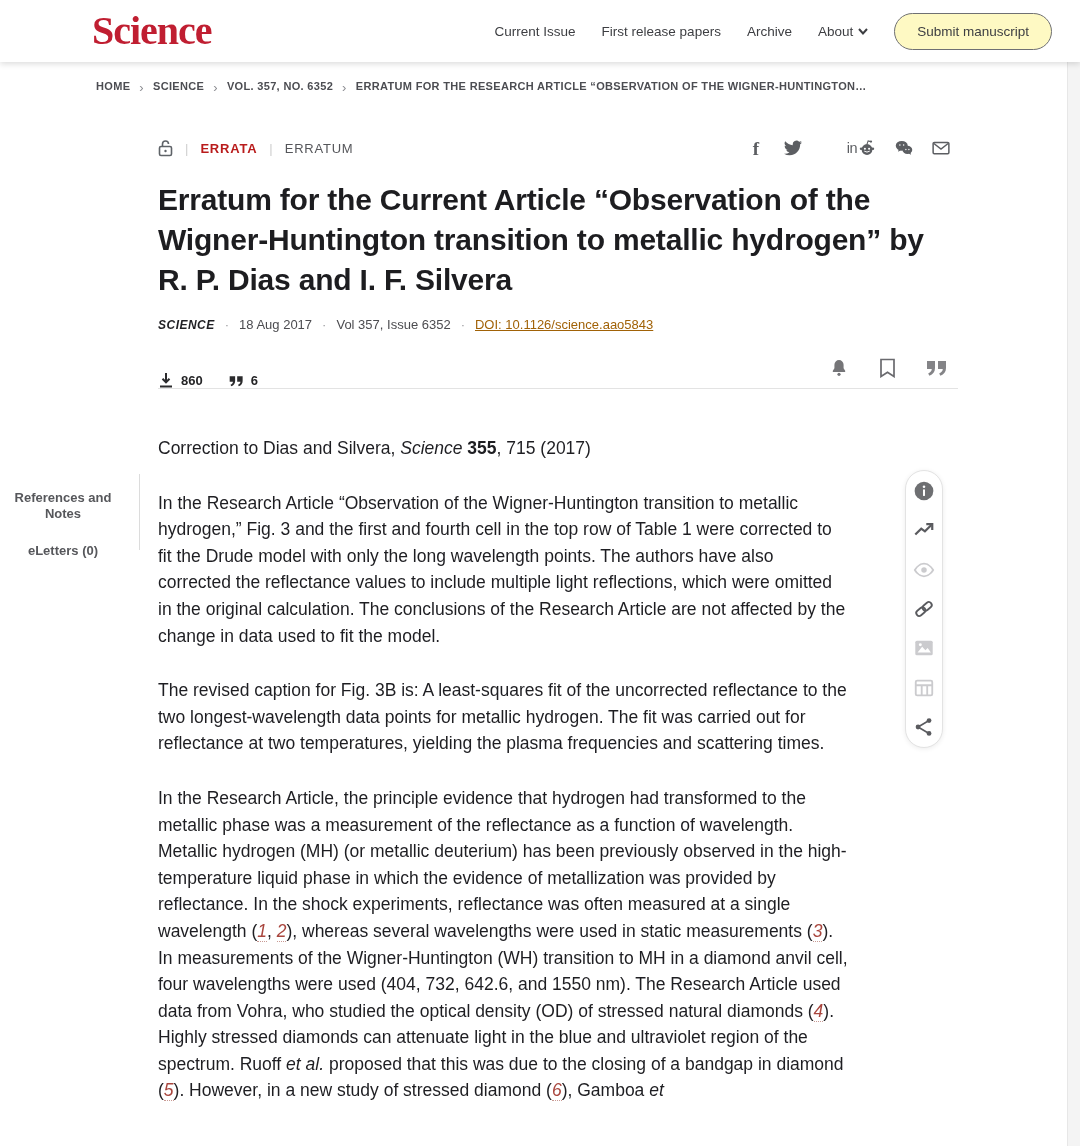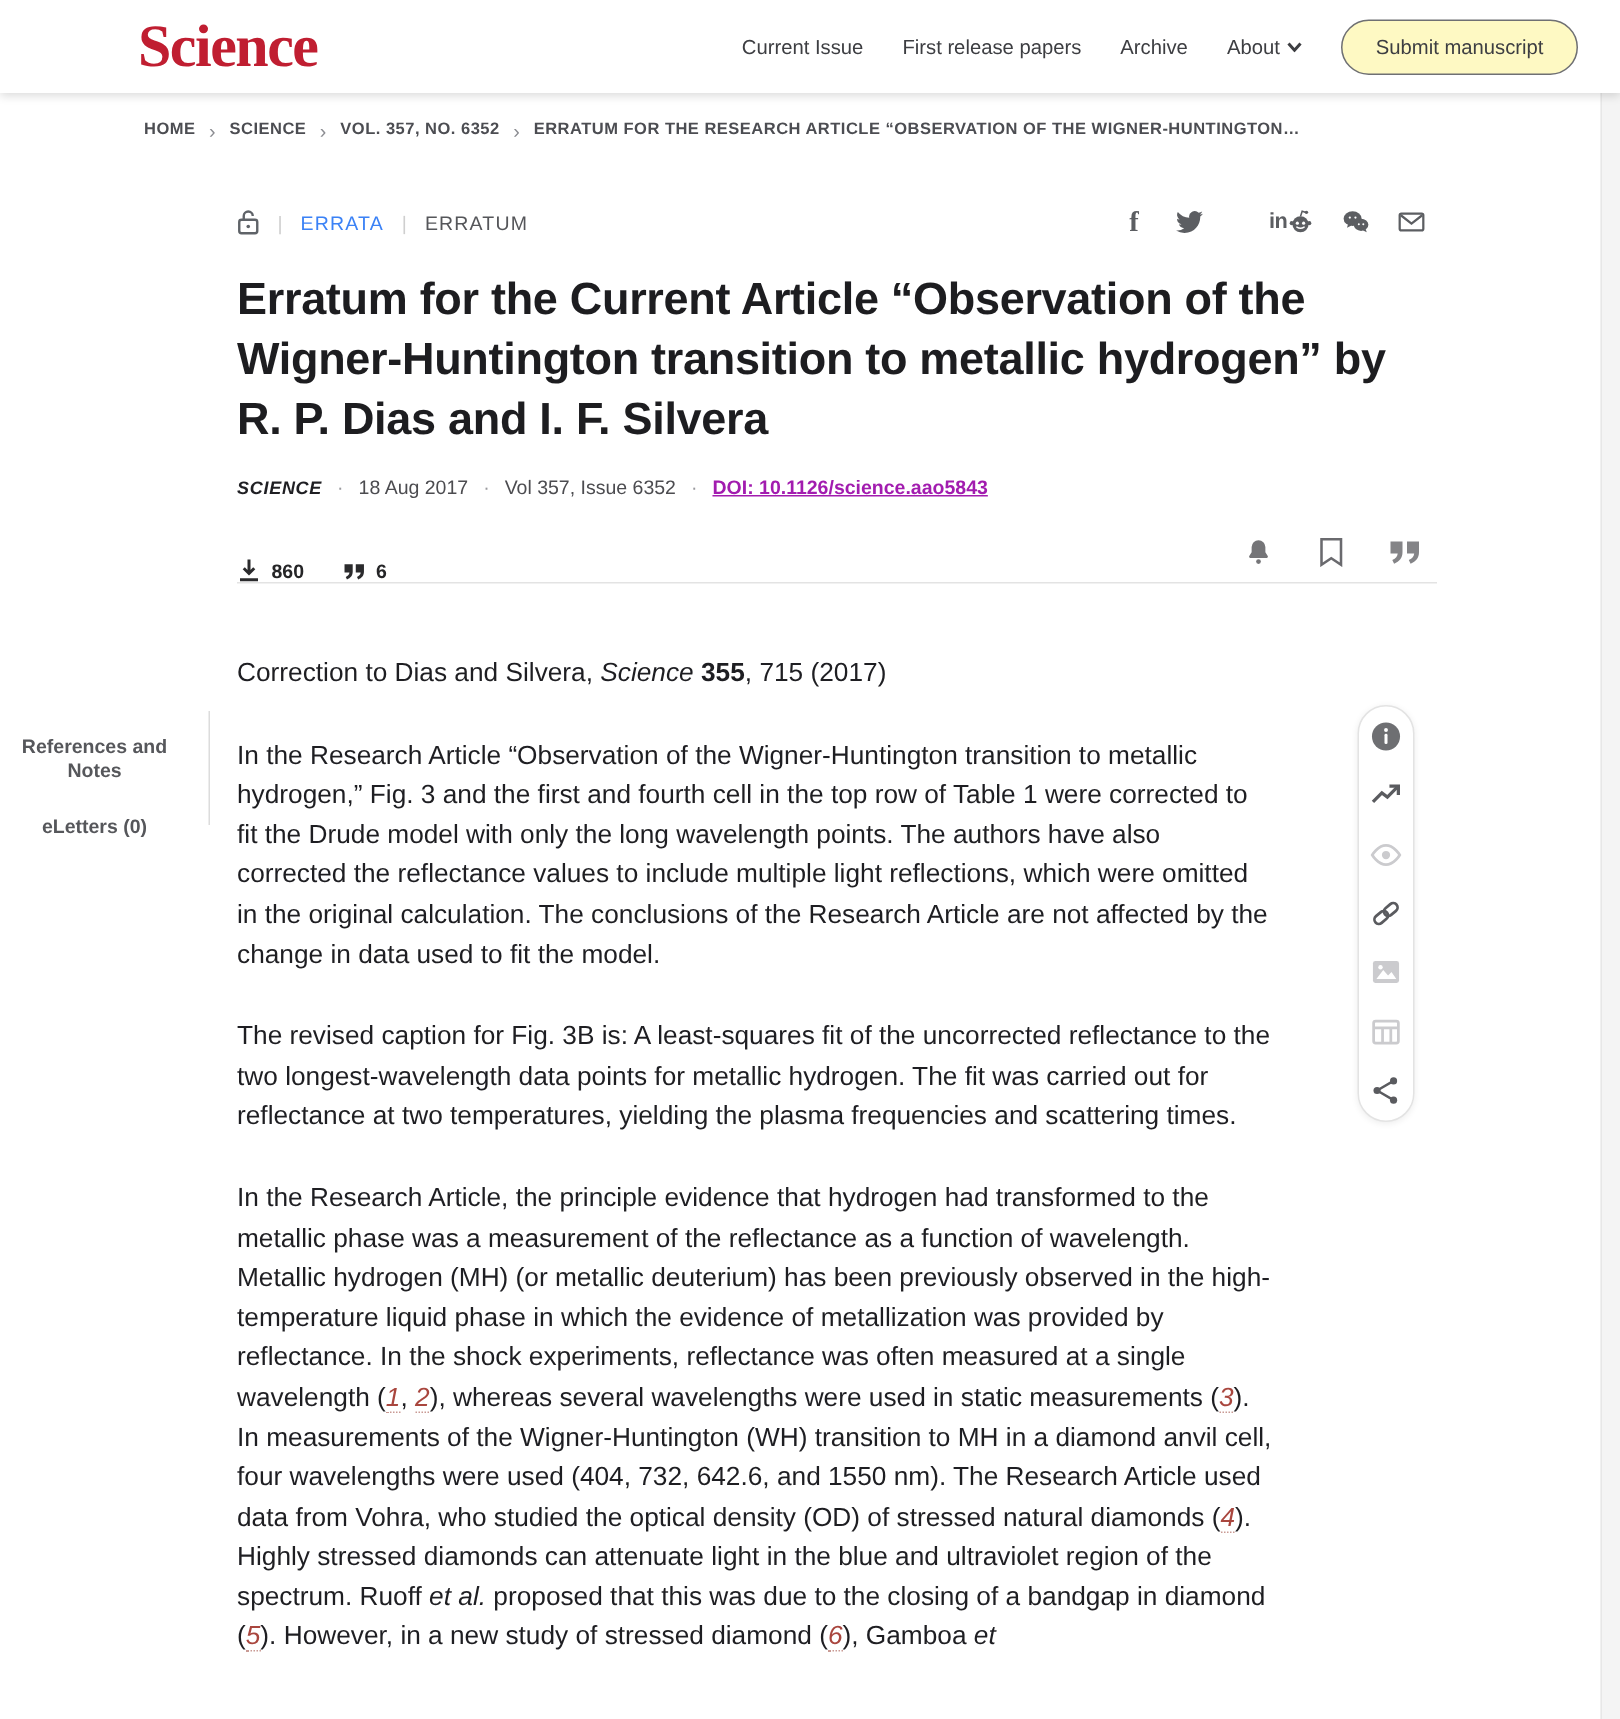--- a/index.html
+++ b/index.html
@@ -48,7 +48,7 @@
   .meta-row { display:flex; align-items:center; height:20px; position:relative; }
   .lock-icon { width:15px; height:18px; stroke:#5f6368; fill:none; stroke-width:1.6; }
   .meta-sep { color:#cfcfcf; margin:0 12px; font-size:13px; }
-  .category { color:#3b82f6; font-weight:400; font-size:13px; letter-spacing:.06em; cursor:pointer; }
+  .category { color:#b91c1c; font-weight:700; font-size:13px; letter-spacing:.06em; cursor:pointer; }
   .arttype  { color:#55565a; font-size:13px; letter-spacing:.06em; }
   .share-row { position:absolute; right:8px; top:1px; display:flex; align-items:center; gap:19px; }
   .share-ic { width:18px; height:18px; color:#5c5e62; cursor:pointer; display:flex; align-items:center; justify-content:center; }

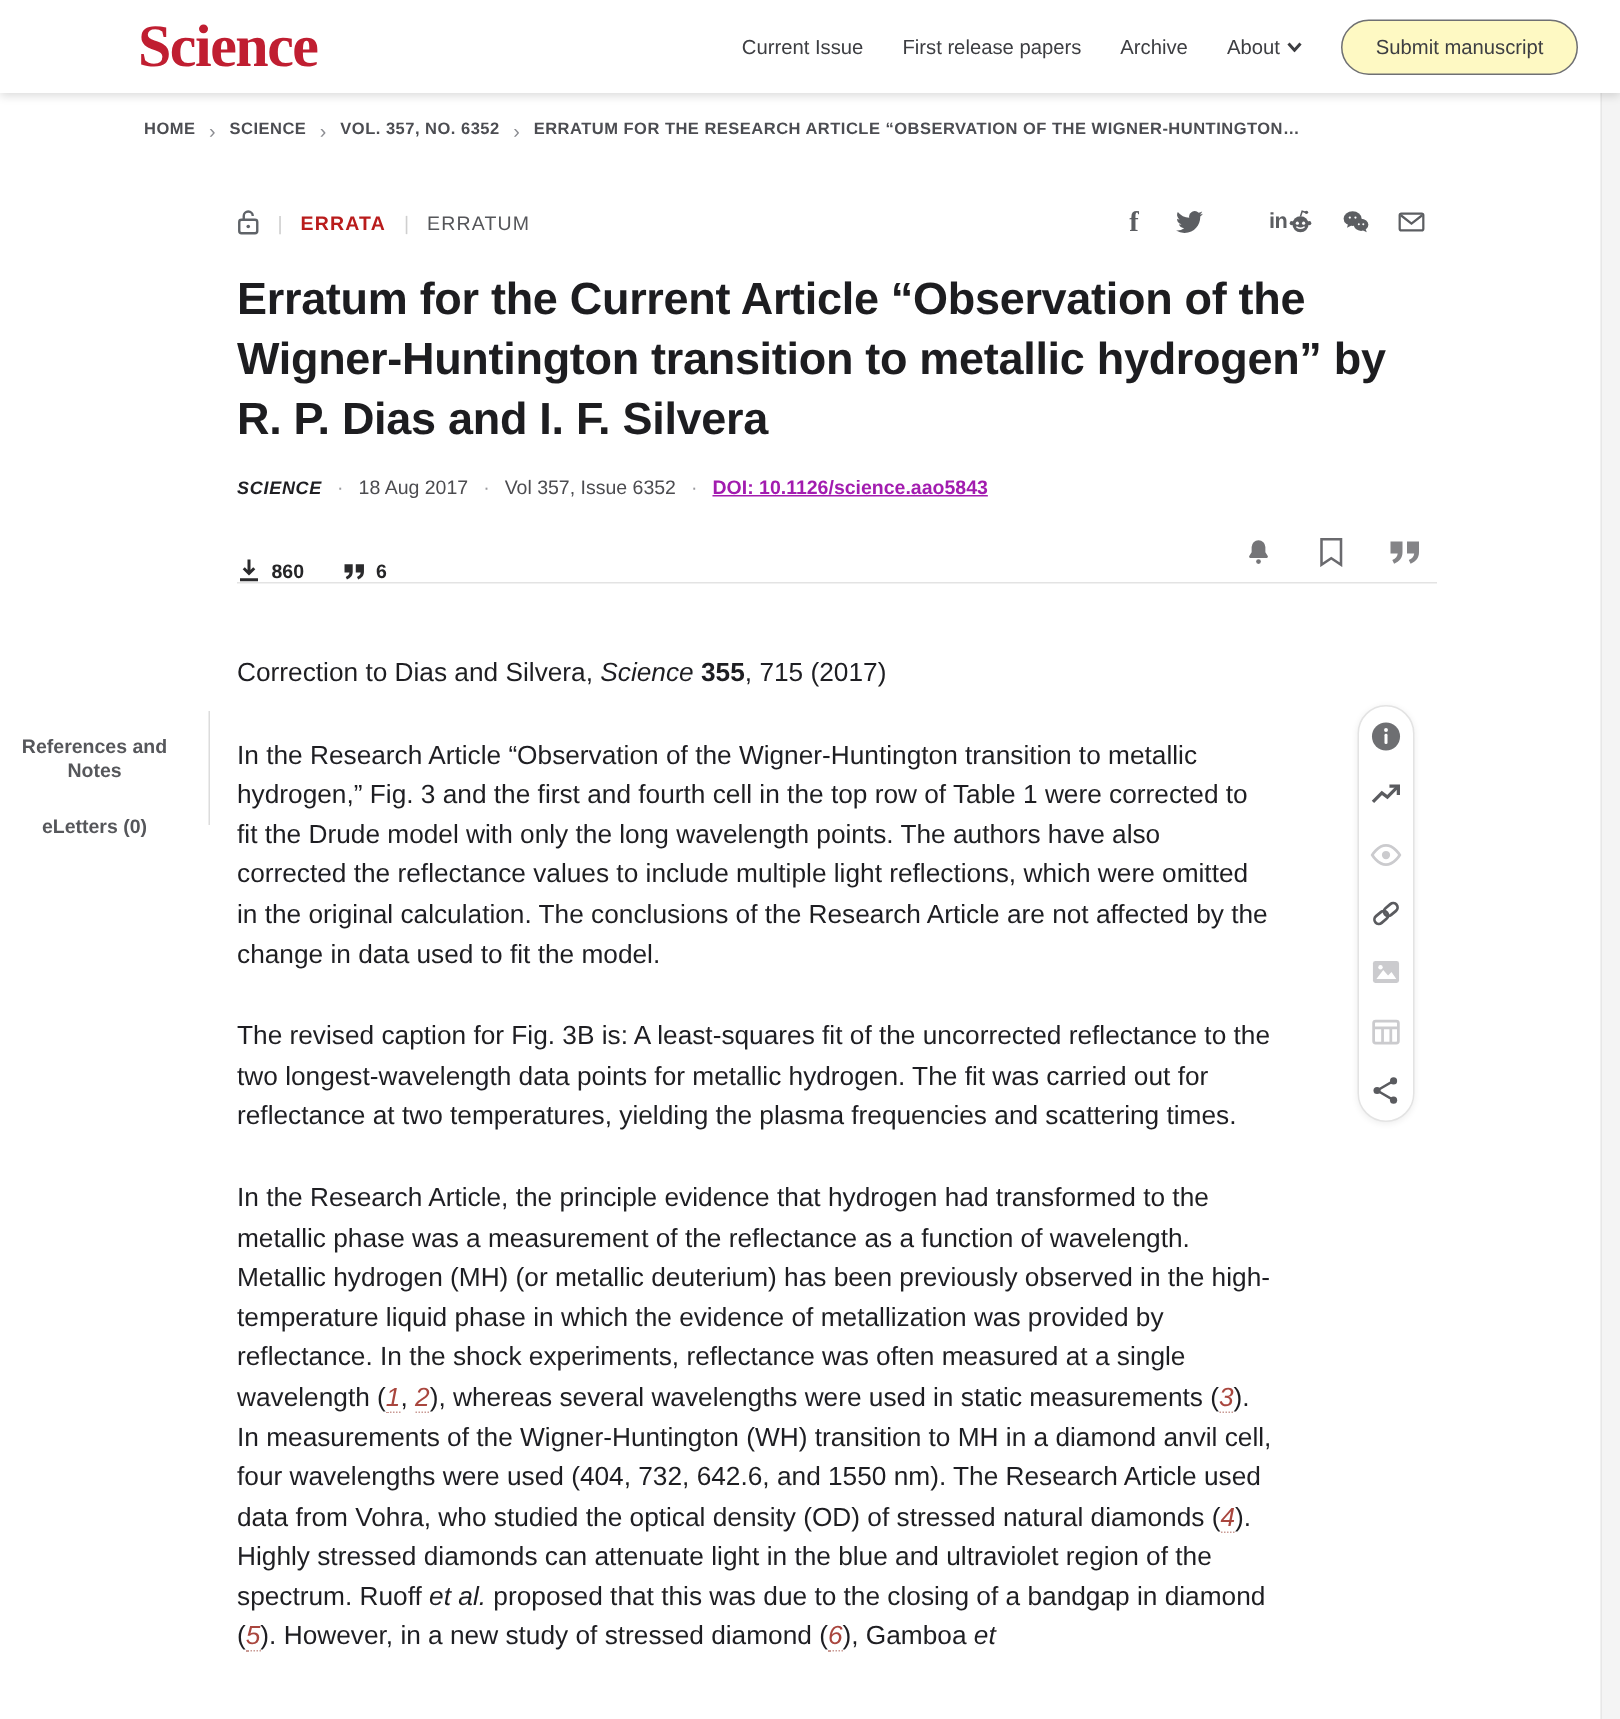--- a/index.html
+++ b/index.html
@@ -54,7 +54,7 @@
   .share-ic { width:18px; height:18px; color:#5c5e62; cursor:pointer; display:flex; align-items:center; justify-content:center; }
   .share-ic svg { width:18px; height:18px; fill:currentColor; }
   .fb-letter { font-family:"Liberation Serif", serif; font-weight:700; font-size:19px; line-height:1; }
-  .in-letters { font-weight:700; font-size:14.5px; letter-spacing:-.5px;margin-left:44px; }
+  .in-letters { font-weight:400; font-size:14.5px; letter-spacing:-.5px;margin-left:44px; }
   .page-title {
     margin-top:22px; width:795px;
     font-size:30px; line-height:40px; font-weight:700; color:#1d1d20;

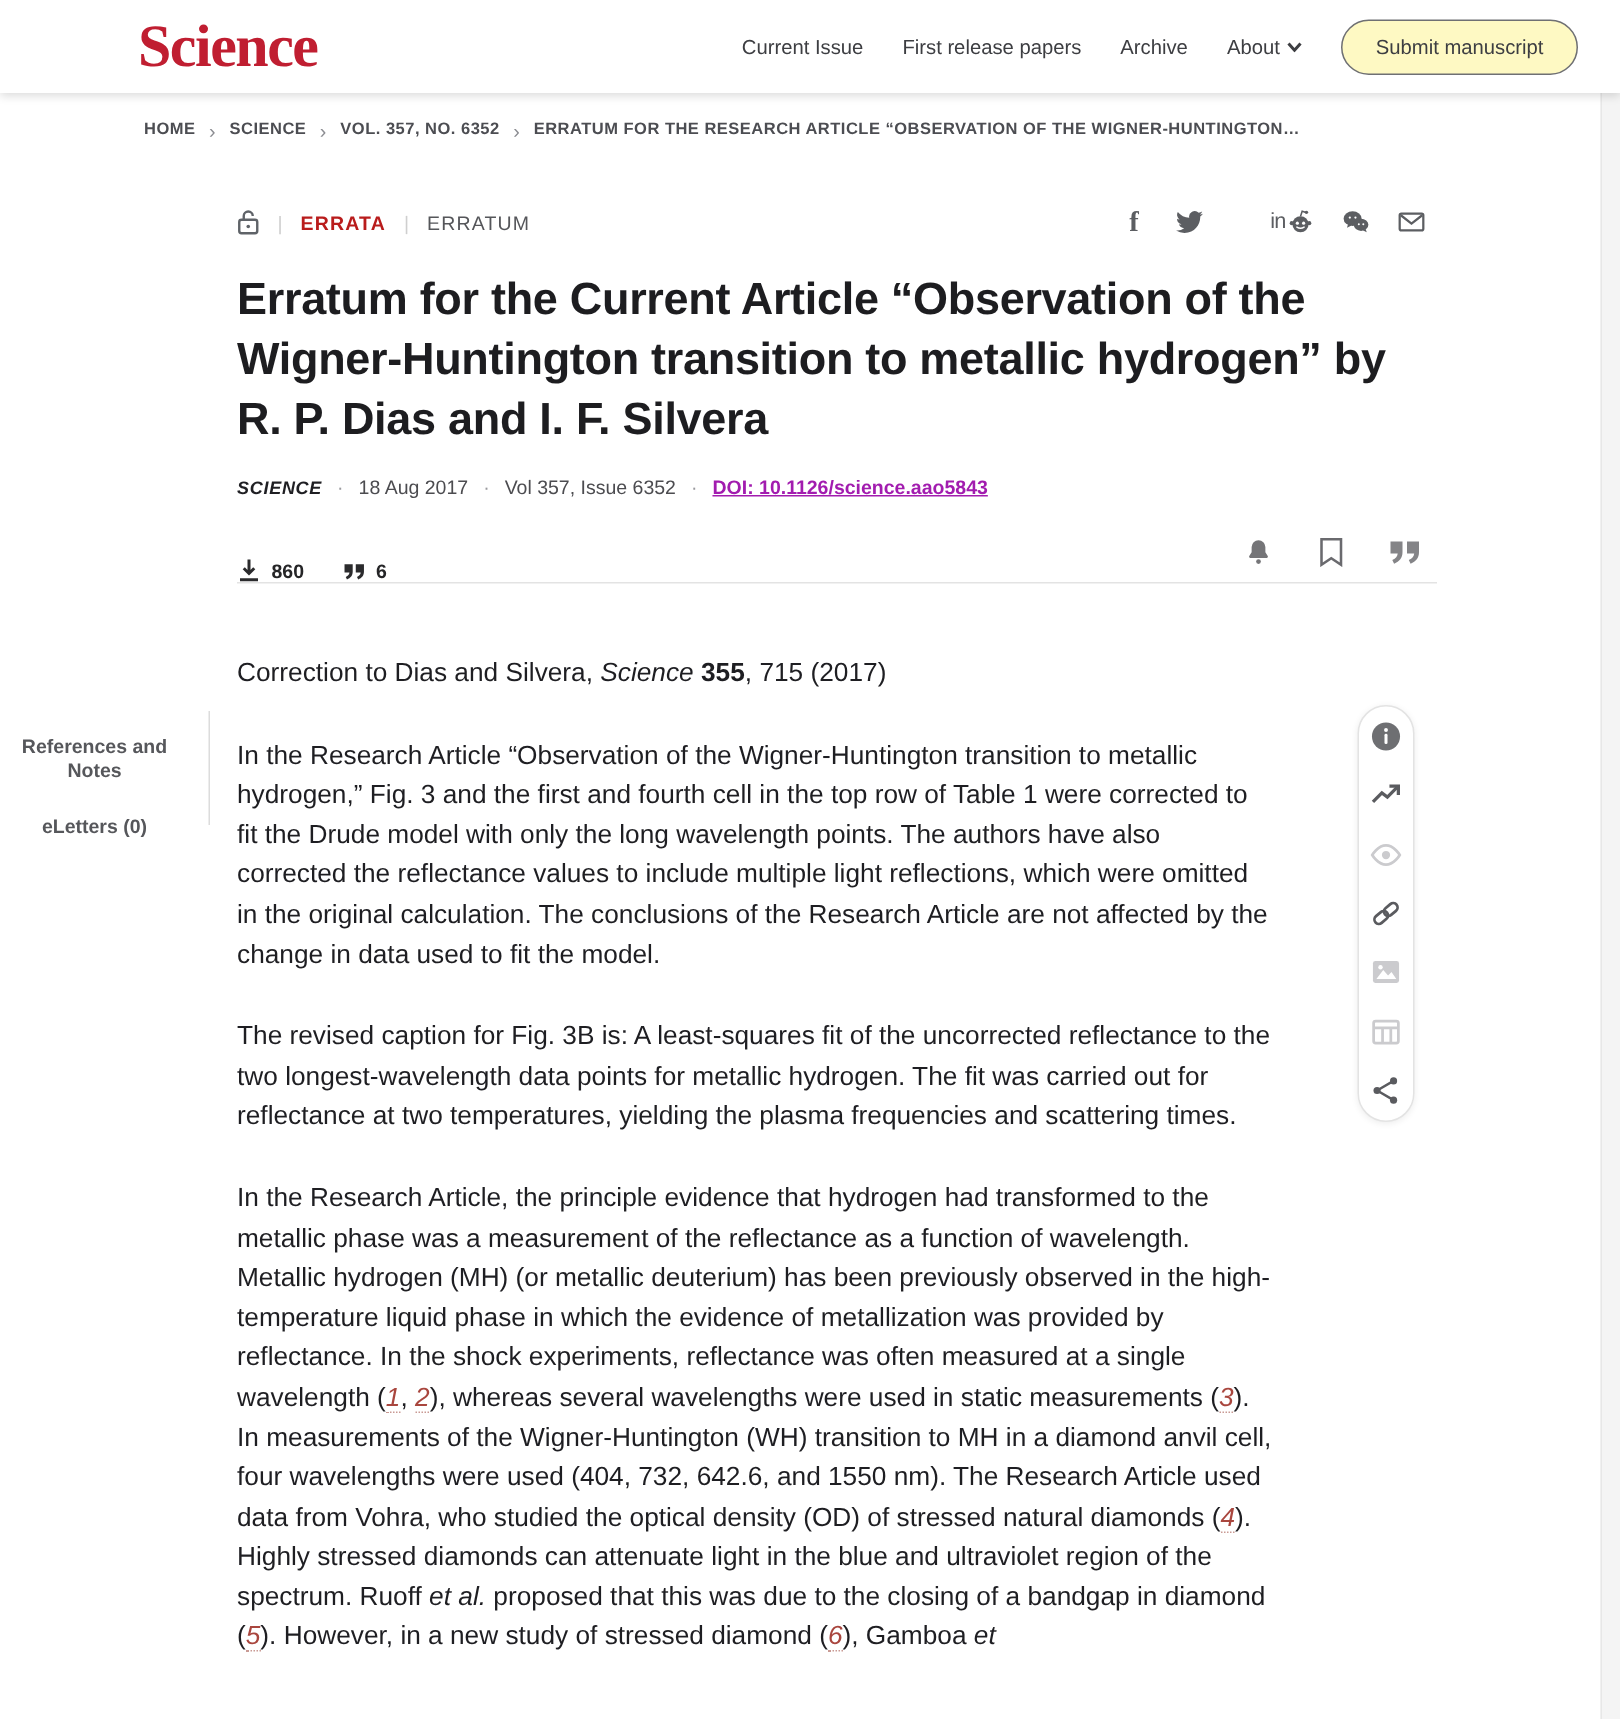--- a/index.html
+++ b/index.html
@@ -63,7 +63,7 @@
   .pubmeta { margin-top:17px; display:flex; align-items:center; font-size:13px; color:#4c4c50; }
   .pm-journal { font-weight:700; font-style:italic; font-size:12px; color:#1f1f23; letter-spacing:.04em; }
   .pm-dot { color:#9a9a9e; margin:0 10px; }
-  .pm-doi { text-decoration:underline; cursor:pointer; color:#a21caf;font-weight:bold; }
+  .pm-doi { text-decoration:underline; cursor:pointer; color:#a16207; }
   .metrics-bar {
     margin-top:15px; width:800px; height:42px;
     border-bottom:1px solid #e3e3e3;

